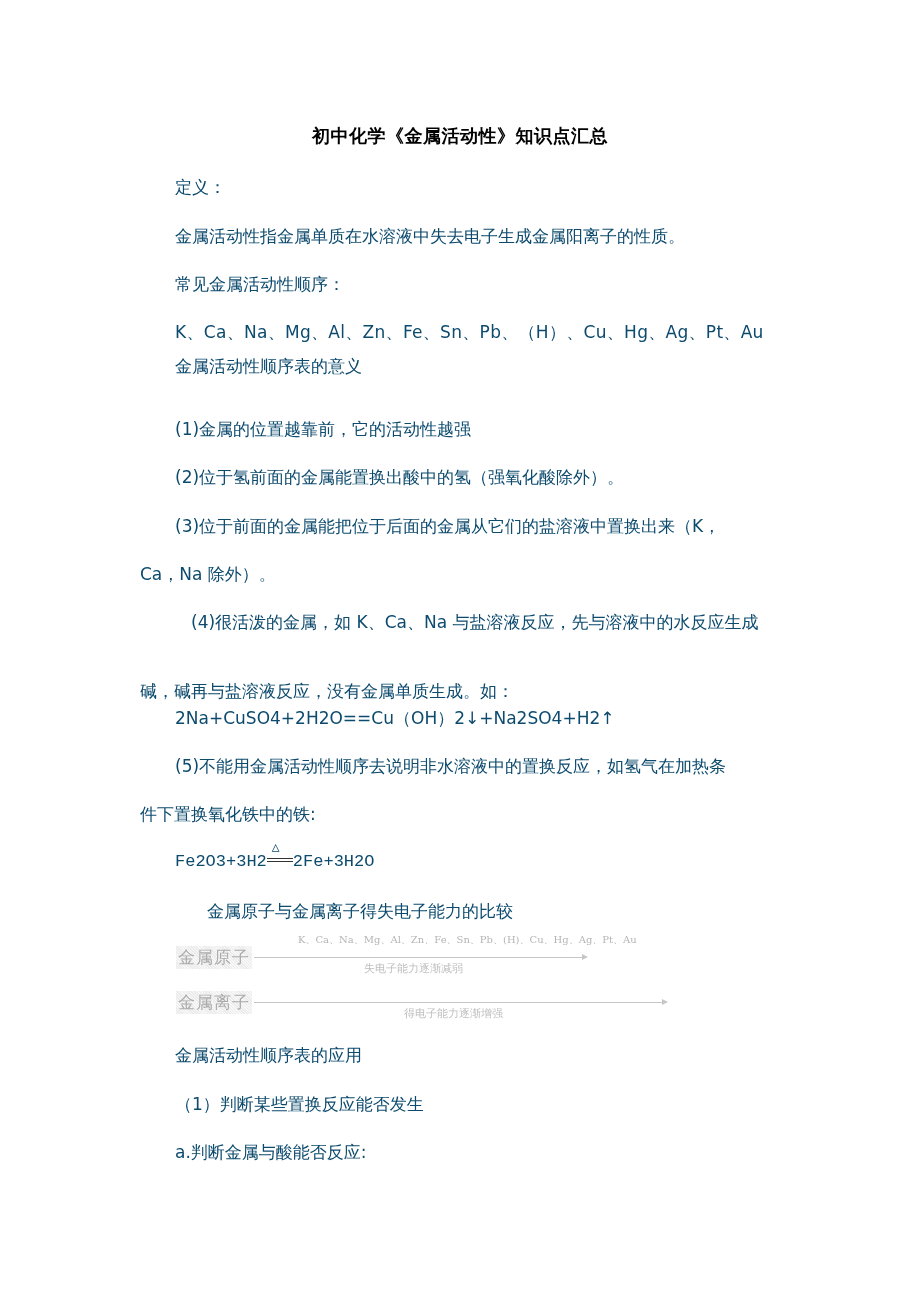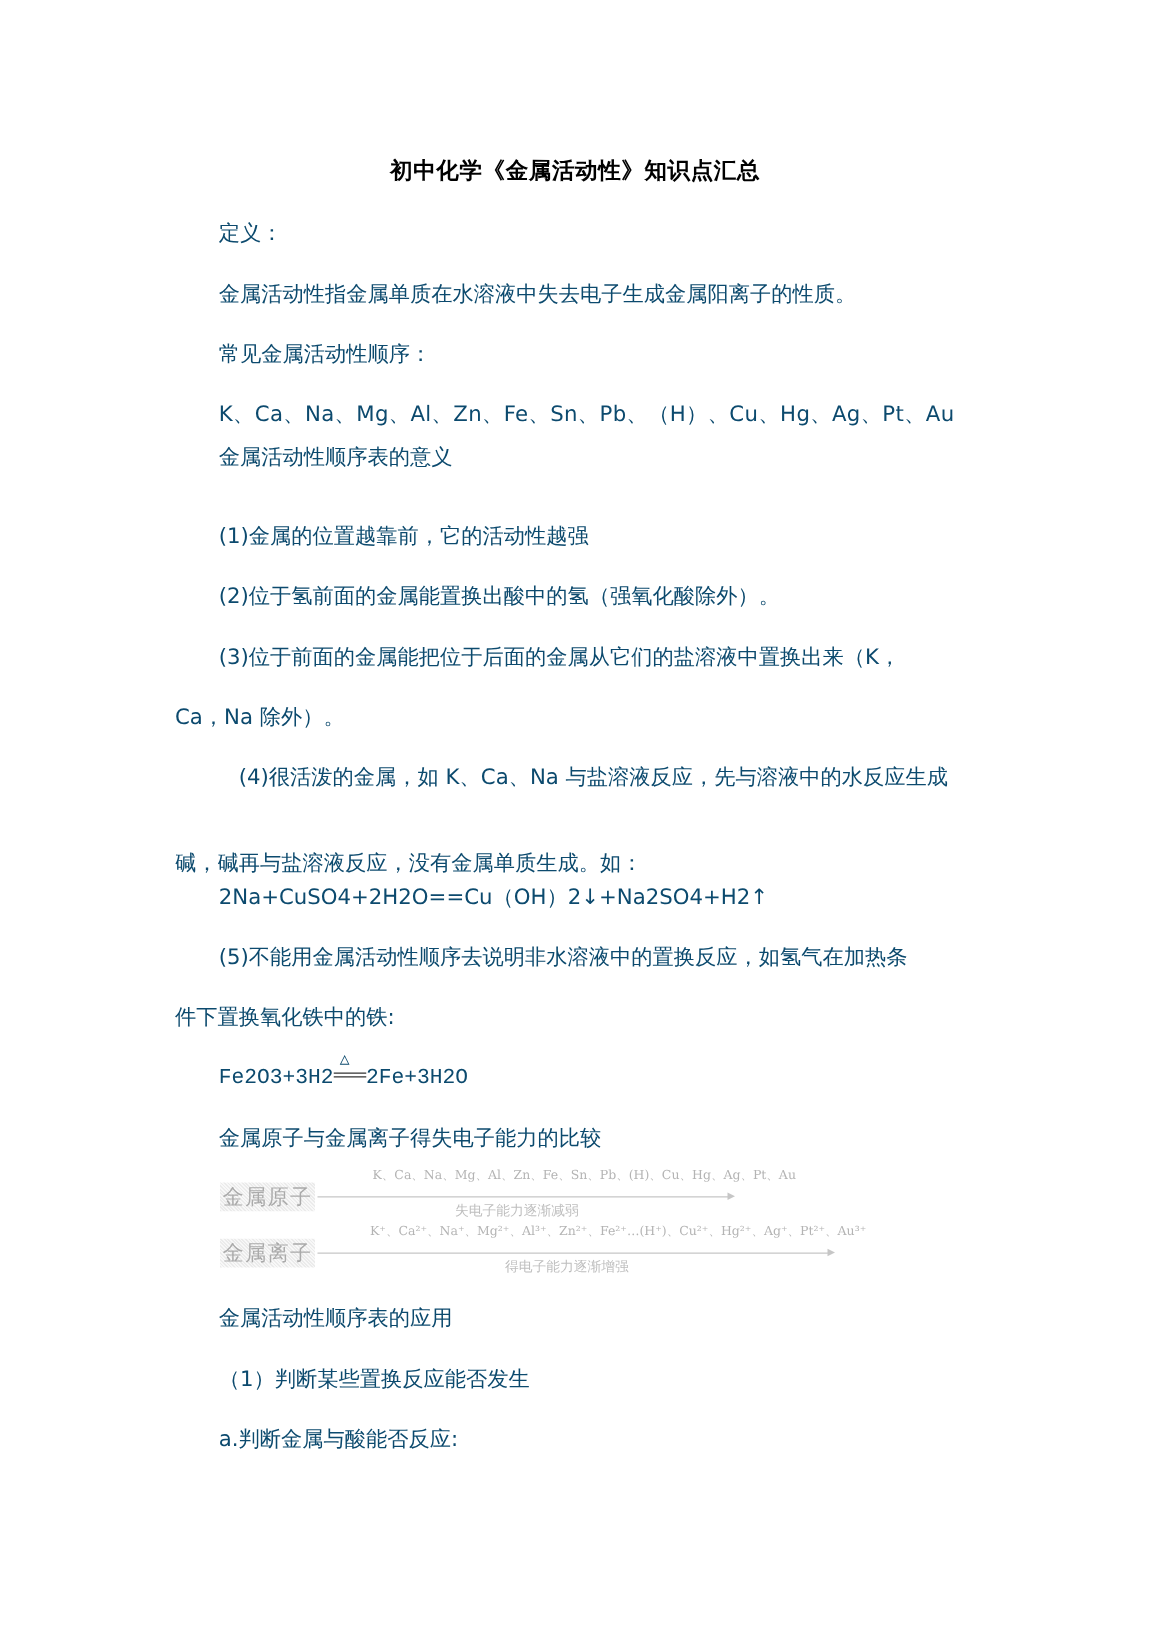--- a/index.html
+++ b/index.html
@@ -152,7 +152,7 @@
     <span>Fe2O3+3H2</span><span class="delta-eq"><span class="tri">△</span><span class="bar1"></span><span class="bar2"></span></span><span>2Fe+3H2O</span>
   </div>
 
-  <div class="line" style="top:899px;">金属原子与金属离子得失电子能力的比较</div>
+  <div class="line" style="top:899px;margin-left:32px;">金属原子与金属离子得失电子能力的比较</div>
 
   <div class="diagram">
     <div class="d-row" style="top:0;">

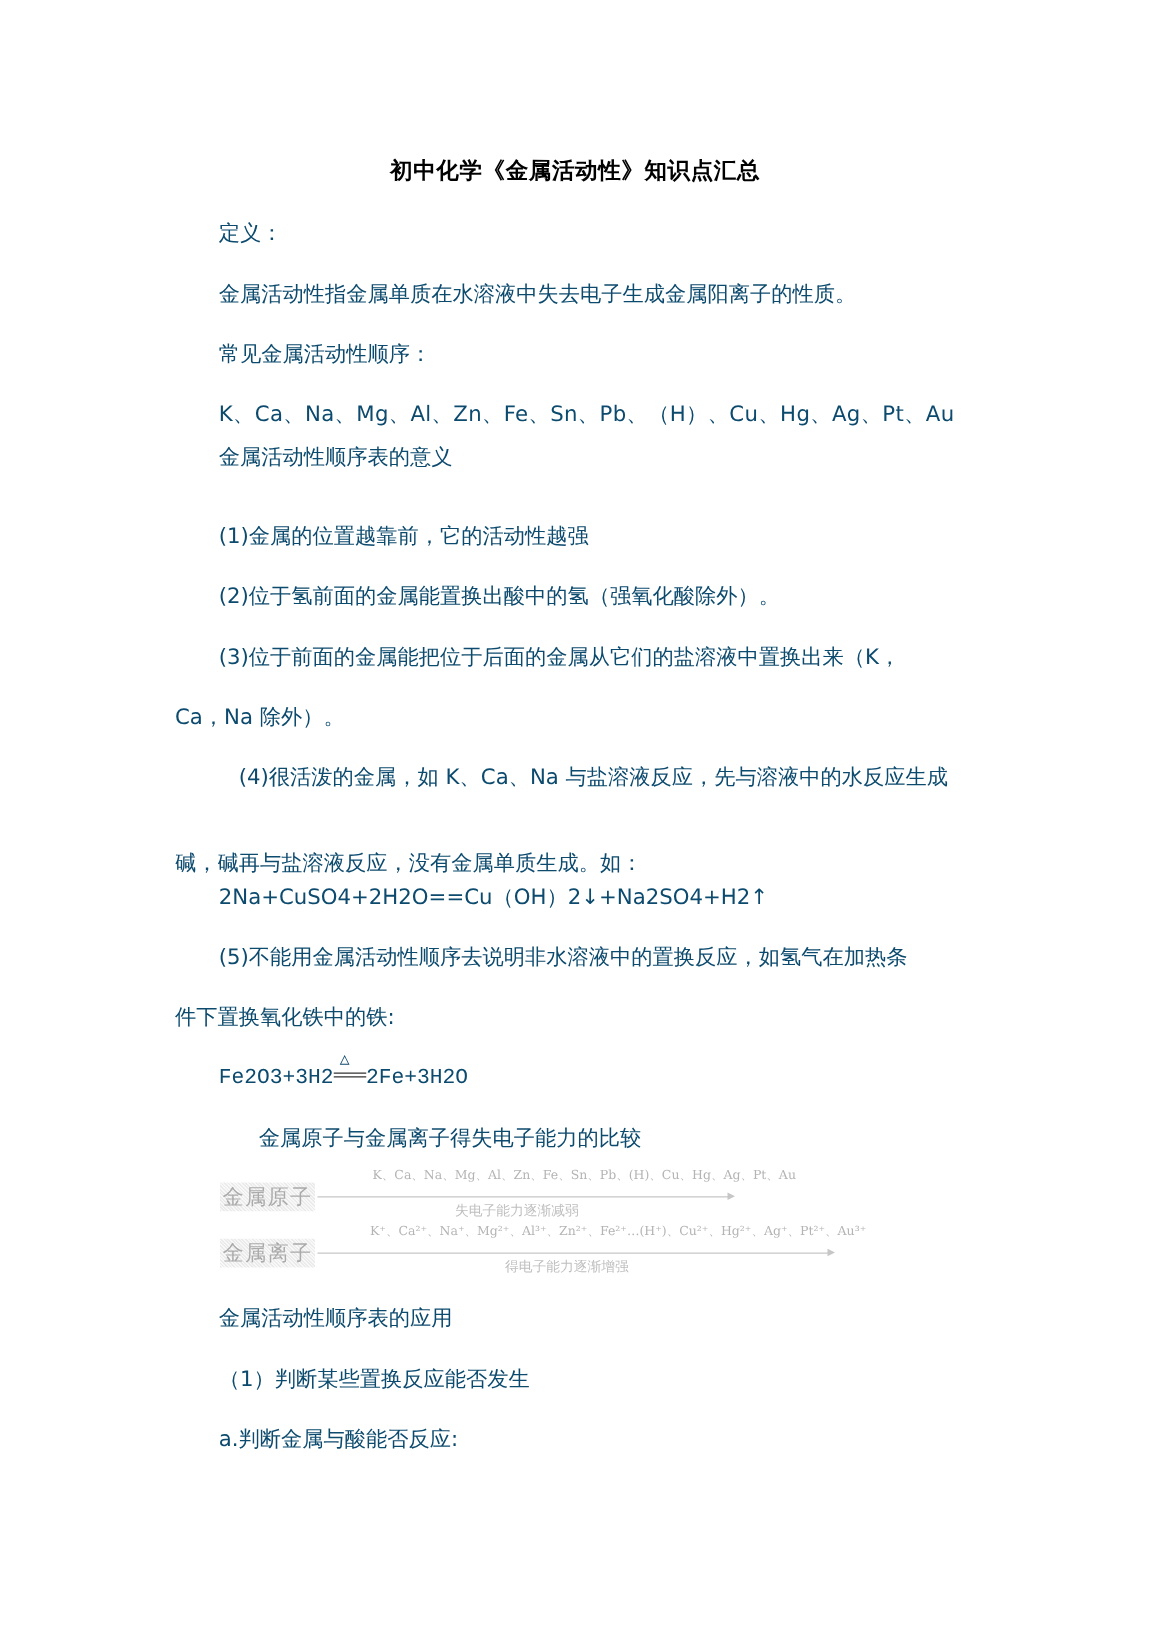--- a/index.html
+++ b/index.html
@@ -163,7 +163,6 @@
     </div>
     <div class="d-row" style="top:45px;">
       <span class="d-label">金属离子</span>
-      <span class="d-top" style="left:88px;">K⁺、Ca²⁺、Na⁺、Mg²⁺、Al³⁺、Zn²⁺、Fe²⁺…(H⁺)、Cu²⁺、Hg²⁺、Ag⁺、Pt²⁺、Au³⁺</span>
       <span class="d-arrow" style="left:78px; width:410px;"></span>
       <span class="d-bottom" style="left:228px;">得电子能力逐渐增强</span>
     </div>

